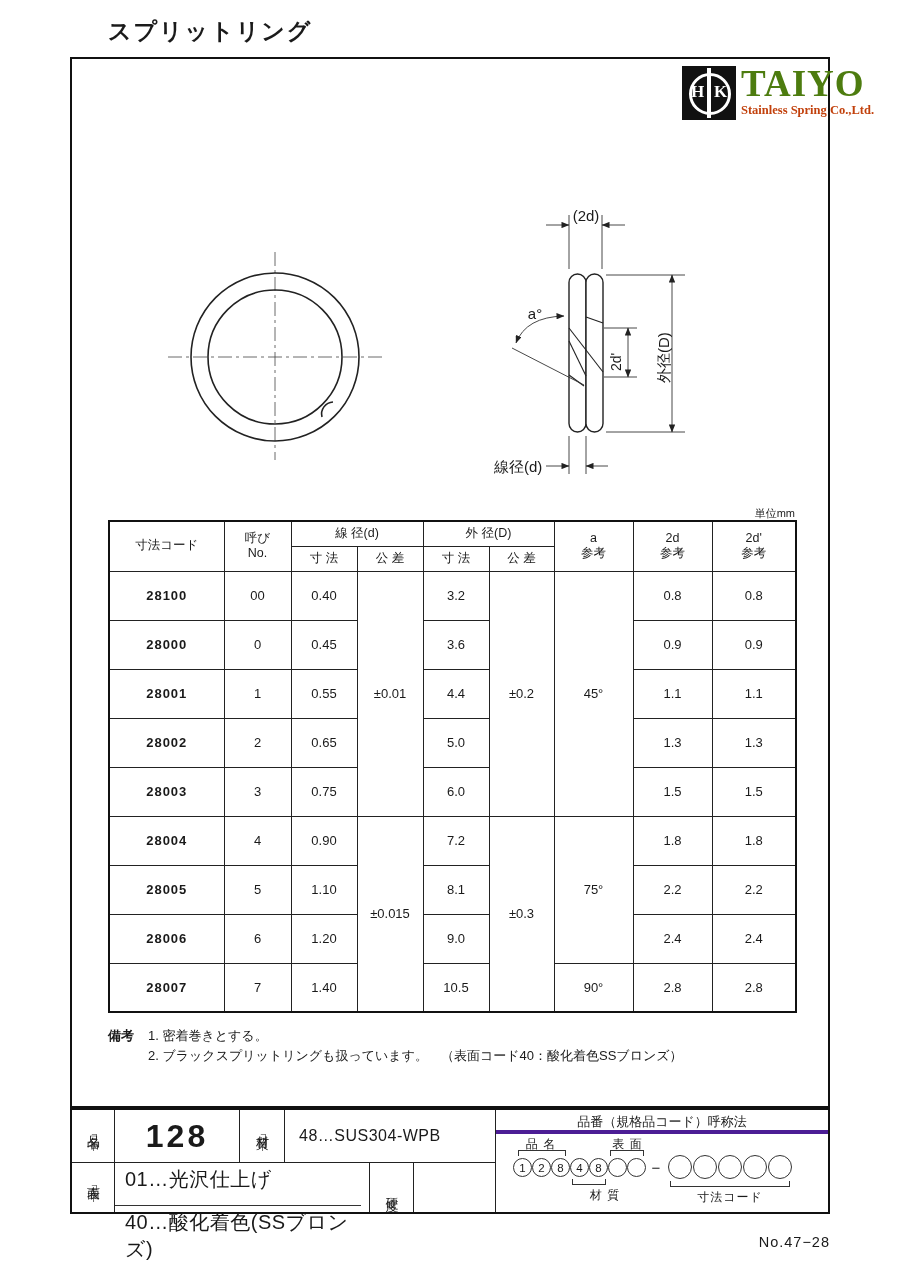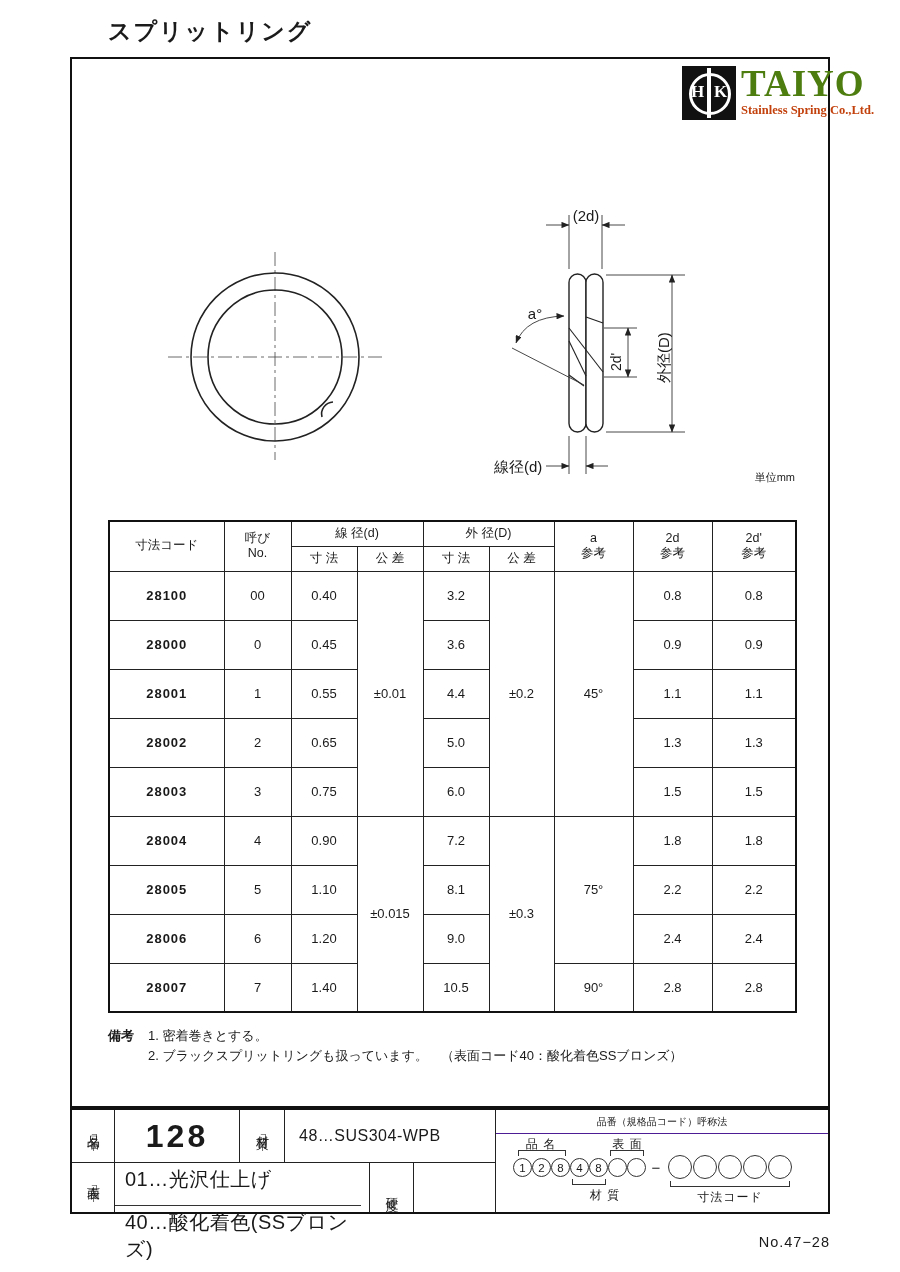--- a/index.html
+++ b/index.html
@@ -22,7 +22,7 @@
 
   svg text{font-family:"Liberation Sans","DejaVu Sans",sans-serif;fill:#1a1a1a;}
 
-  .unit-label{left:690px;top:470px;width:105px;text-align:right;font-size:11px;}
+  .unit-label{left:690px;top:506px;width:105px;text-align:right;font-size:11px;}
 
   
   .spec{left:108px;top:520px;}

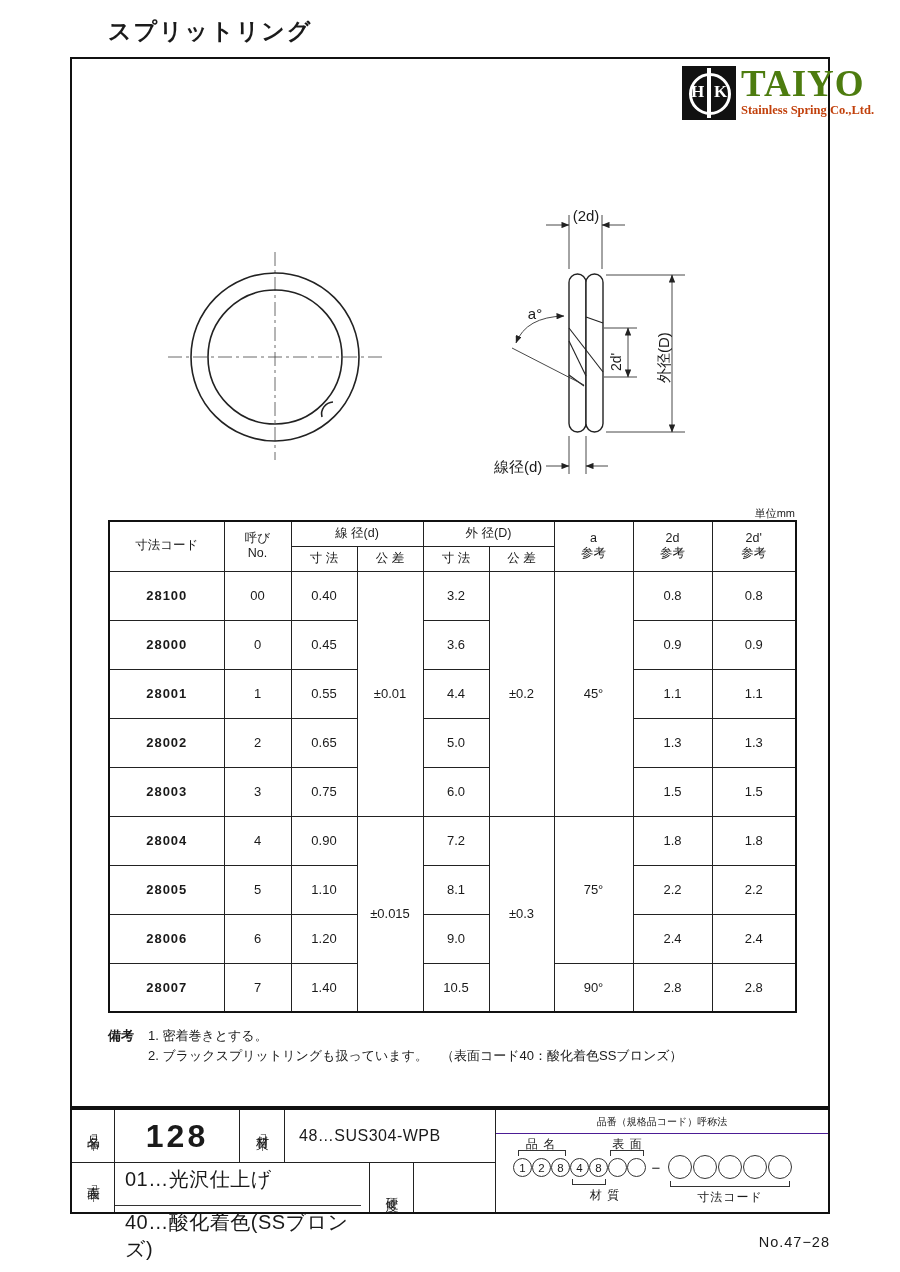--- a/index.html
+++ b/index.html
@@ -50,7 +50,7 @@
   .surf-line.first{border-bottom:1px solid #333;margin-right:8px;}
 
   .naming-title{position:absolute;left:0;top:0;width:100%;height:24px;line-height:24px;
-      text-align:center;font-size:10px;border-bottom:1px solid #4c1d95;box-sizing:border-box;}
+      text-align:center;font-size:13px;border-bottom:4px solid #4c1d95;box-sizing:border-box;}
   .circle{position:absolute;border:1px solid #333;border-radius:50%;background:#fff;
       display:flex;align-items:center;justify-content:center;box-sizing:border-box;}
   .c-digit{width:19px;height:19px;font-size:11.5px;}

